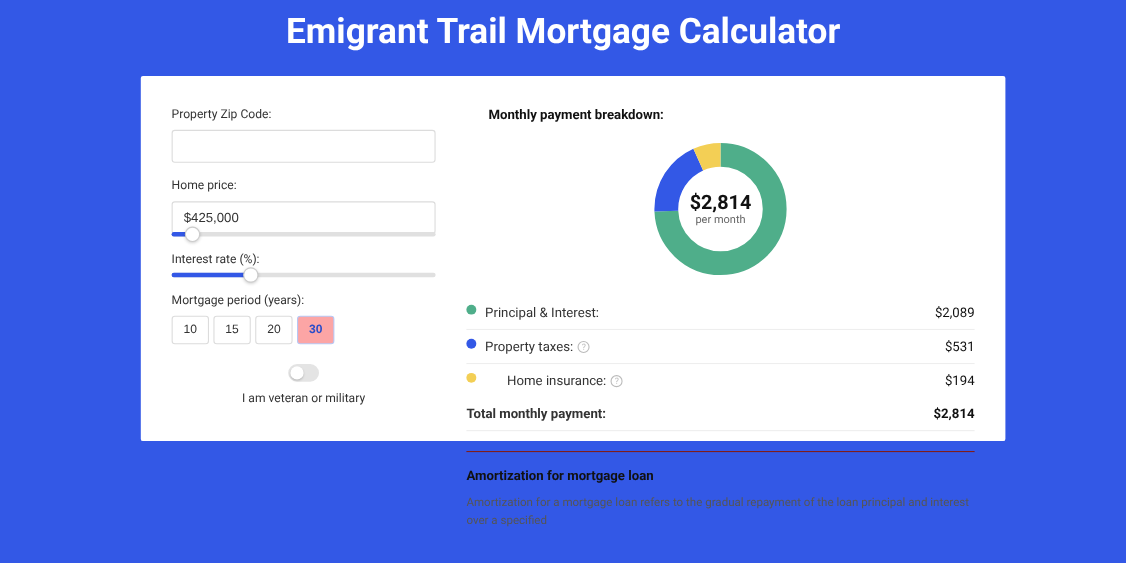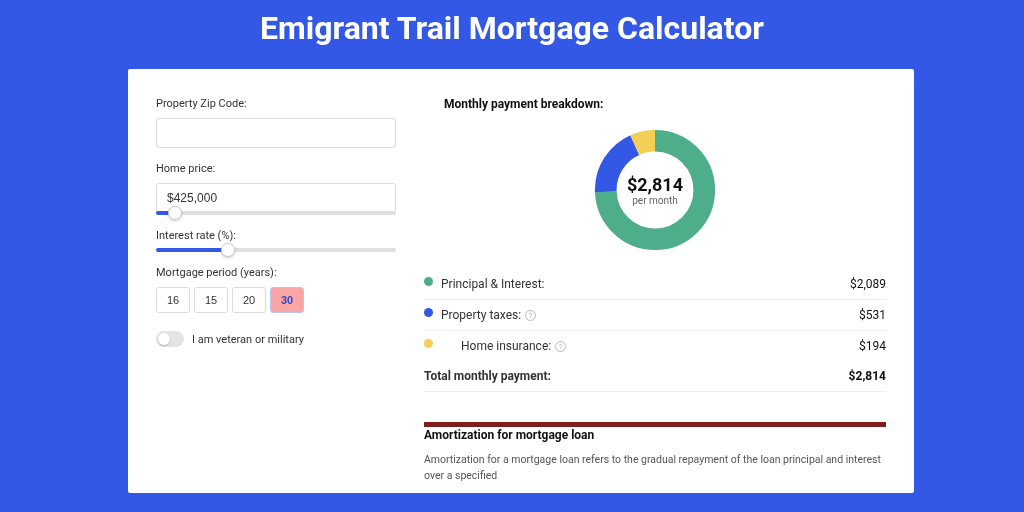--- a/index.html
+++ b/index.html
@@ -6,7 +6,7 @@
   html, body { width: 1024px; height: 512px; overflow: hidden; font-family: -apple-system, BlinkMacSystemFont, "Segoe UI", Roboto, Arial, sans-serif; }
   body { background: #3358e6; }
   .page-title { color: #fff; font-size: 32px; font-weight: 700; text-align: center; padding: 9px 0 22px; }
-  .card { background: #fff; margin: 0 110px 0 128px; border-radius: 2px; padding: 28px 28px 0 28px; display: flex; gap: 28px; height: 424px; }
+  .card { background: #fff; margin: 0 110px 0 128px; border-radius: 2px; padding: 28px 28px 0 28px; display: flex; gap: 28px; height: 332px; }
   .left { flex: 0 0 240px; }
   .right { flex: 1; }
   .field-label { font-size: 11px; color: #333; margin-bottom: 8px; display: block; }

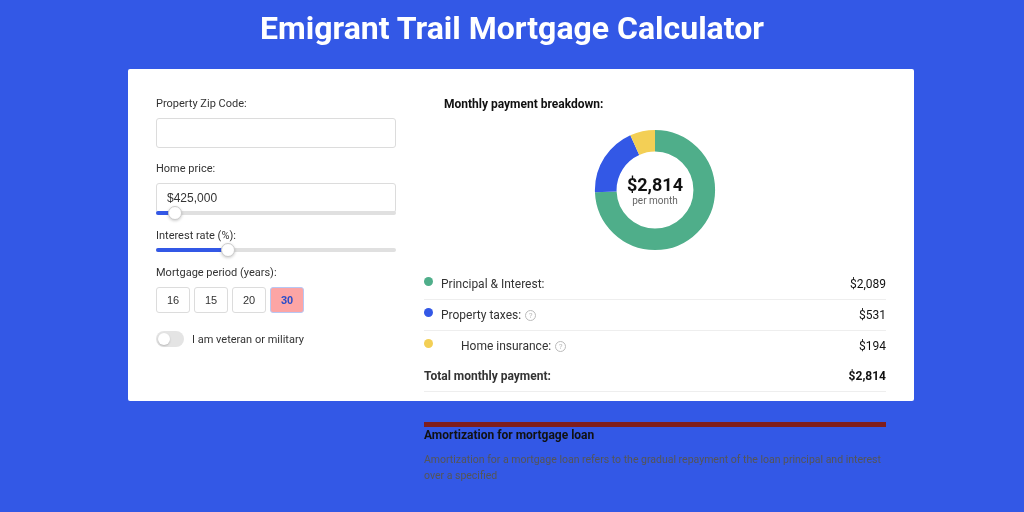--- a/index.html
+++ b/index.html
@@ -77,7 +77,7 @@
     <div class="field-group">
       <label class="field-label">Mortgage period (years):</label>
       <div class="period-row" id="period-row">
-          <button class="period-btn">16</button>
+          <button class="period-btn">10</button>
           <button class="period-btn">15</button>
           <button class="period-btn">20</button>
           <button class="period-btn active">30</button>

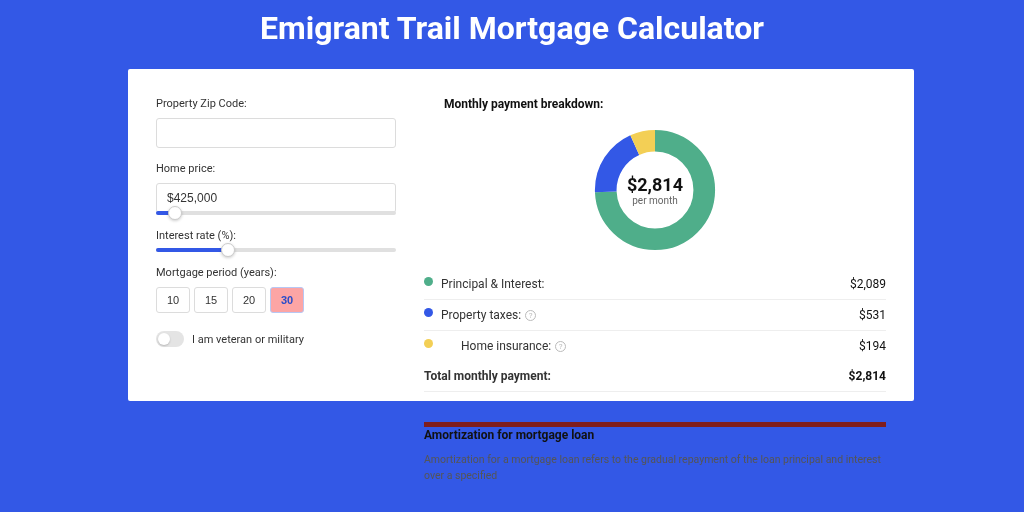--- a/index.html
+++ b/index.html
@@ -21,7 +21,7 @@
   .period-row { display: flex; gap: 4px; }
   .period-btn { flex: 0 0 34px; height: 26px; border: 1px solid #dcdcdc; background: #fff; font-size: 11px; color: #333; border-radius: 3px; cursor: pointer; }
   .period-btn.active { background: #fca5a5; border-color: #b7c7f4; color: #2a4cc9; font-weight: 700; }
-  .toggle-row { display: flex; align-items: center; gap: 8px; margin-top: 18px; }
+  .toggle-row { display: flex; align-items: center; gap: 8px; margin-top: 18px; flex-direction: column; }
   .toggle { width: 28px; height: 16px; background: #e4e4e4; border-radius: 8px; position: relative; cursor: pointer; }
   .toggle-knob { position: absolute; width: 12px; height: 12px; background: #fff; border-radius: 50%; top: 2px; left: 2px; box-shadow: 0 1px 2px rgba(0,0,0,0.2); }
   .toggle-label { font-size: 11px; color: #333; }

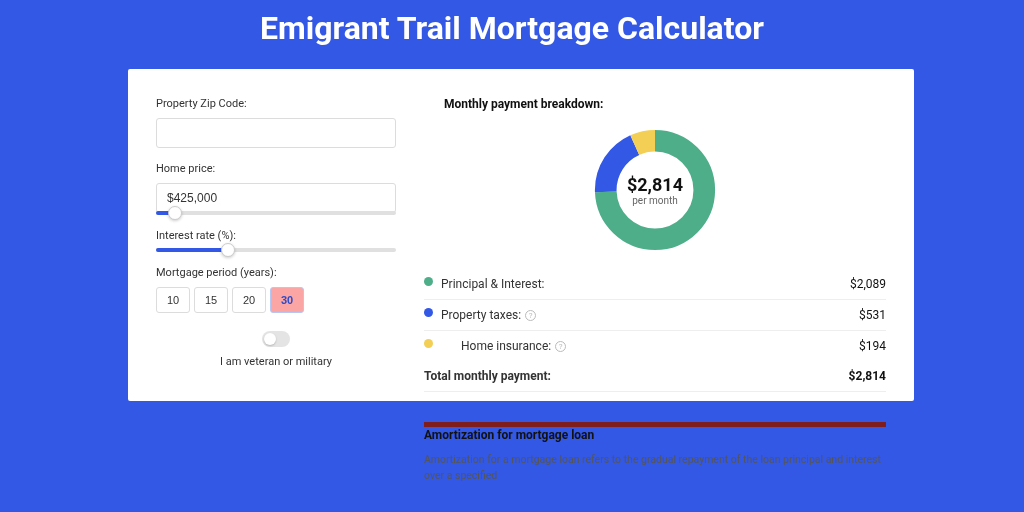--- a/index.html
+++ b/index.html
@@ -39,7 +39,7 @@
   .info-icon { width: 11px; height: 11px; border: 1px solid #bbb; border-radius: 50%; color: #bbb; font-size: 8px; display: inline-flex; align-items: center; justify-content: center; }
   .line-val { font-weight: 400; color: #111; }
   .line.total .line-label, .line.total .line-val { font-weight: 700; }
-  .amort { margin-top: 30px; border-top: 5px solid #7f1d1d; padding-top: 1px; }
+  .amort { margin-top: 18px; border-top: 1px solid #7f1d1d; padding-top: 14px; }
   .amort-title { font-size: 12px; font-weight: 700; margin-bottom: 10px; color: #111; }
   .amort-text { font-size: 10.5px; color: #555; line-height: 1.5; }
 </style>

